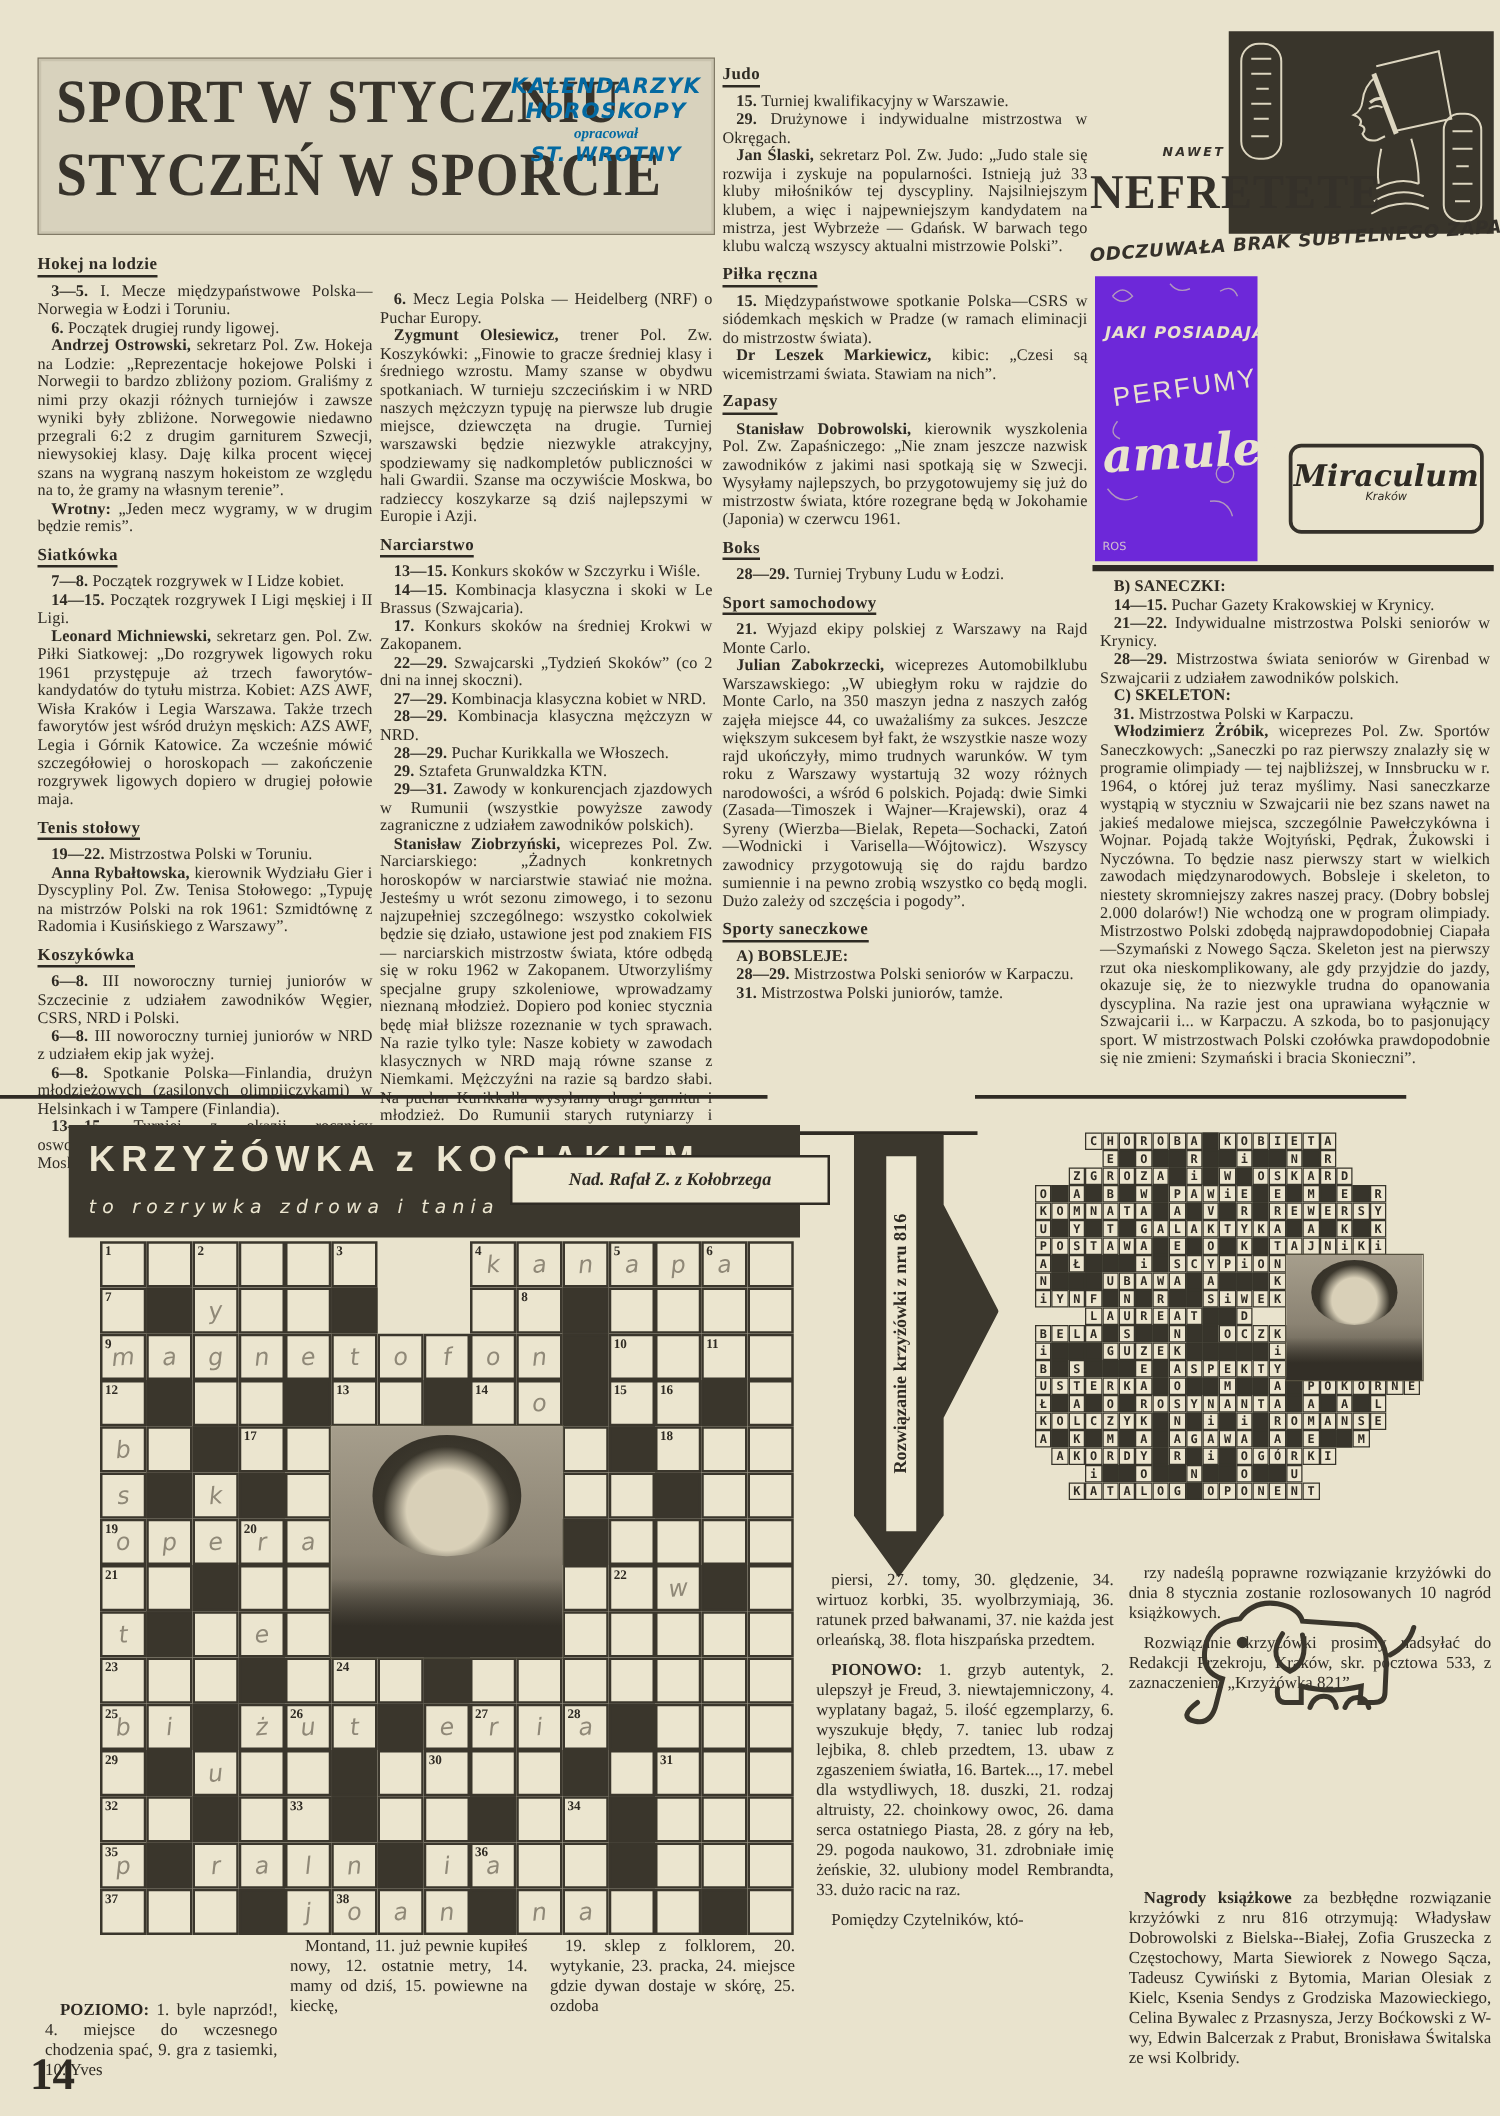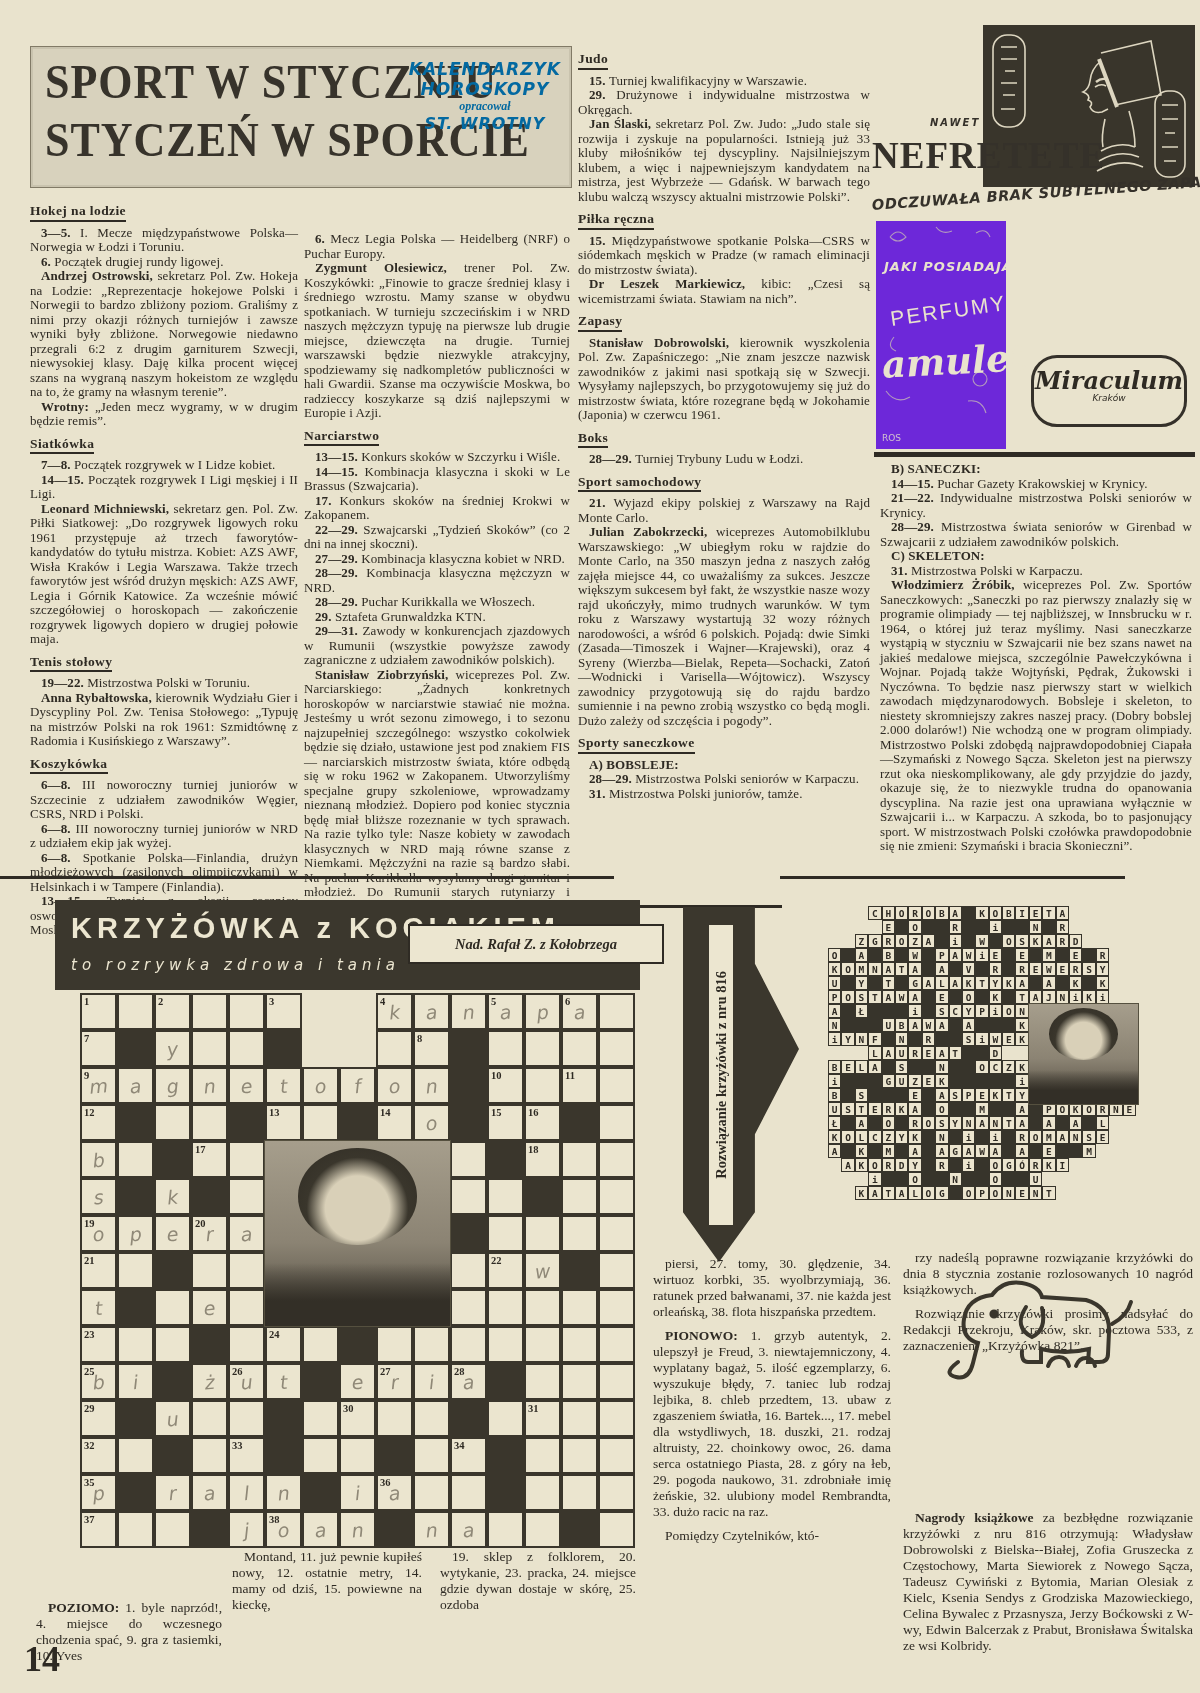--- a/index.html
+++ b/index.html
@@ -83,7 +83,7 @@
            font-weight:bold;font-size:37px;white-space:nowrap;transform:rotate(-3deg);}
   .ad .ros{position:absolute;left:6px;bottom:6px;font-size:9px;font-family:"DejaVu Sans",sans-serif;opacity:.8;}
   .ad .mira{position:absolute;right:8px;top:330px;width:150px;height:66px;border:3px solid #35312a;
-            border-radius:26px;background:#e9e3cd;text-align:center;}
+            border-radius:10px;background:#e9e3cd;text-align:center;}
   .ad .mira .m1{font-family:"DejaVu Serif",serif;font-style:italic;font-weight:bold;font-size:24px;margin-top:8px;}
   .ad .mira .m2{font-family:"DejaVu Sans",sans-serif;font-style:italic;font-size:9px;margin-top:-2px;}
   .clue{position:absolute;text-align:justify;font-size:13.5px;line-height:16px;}

